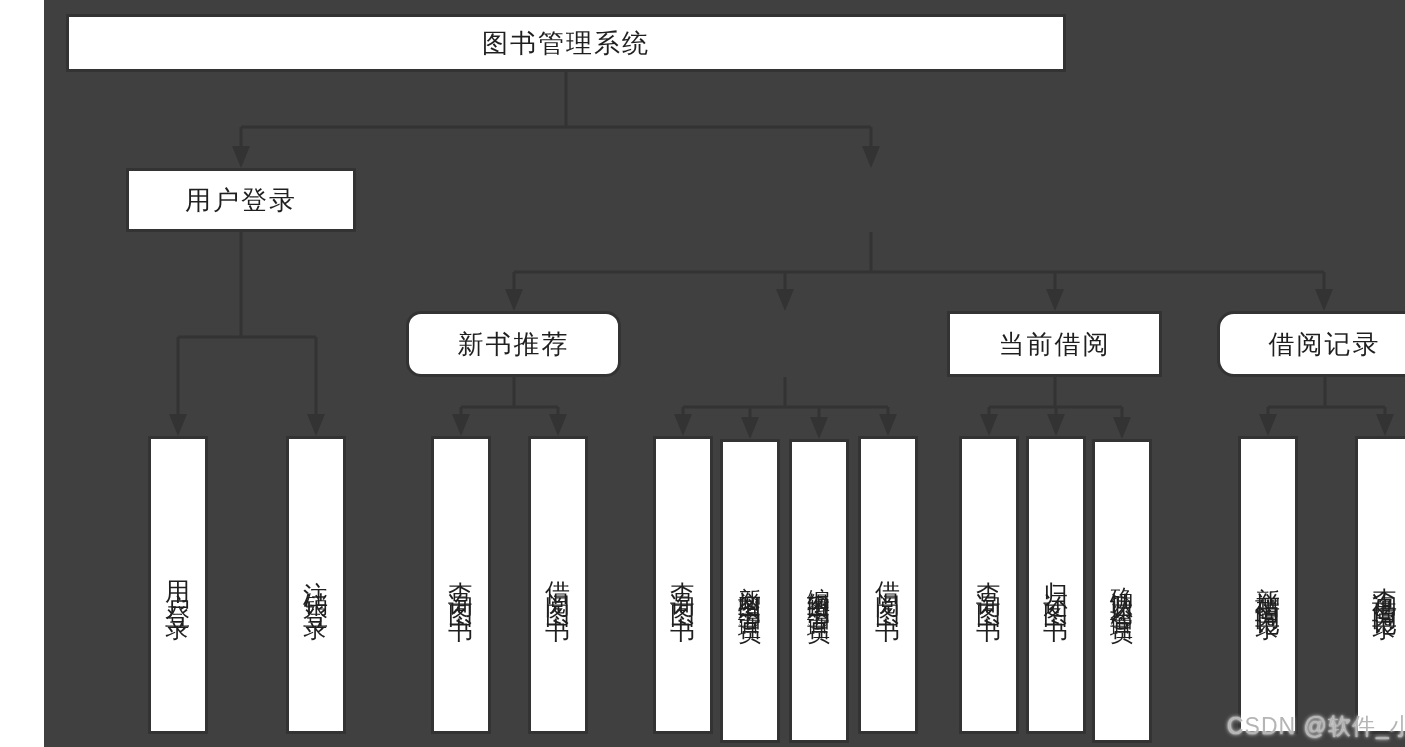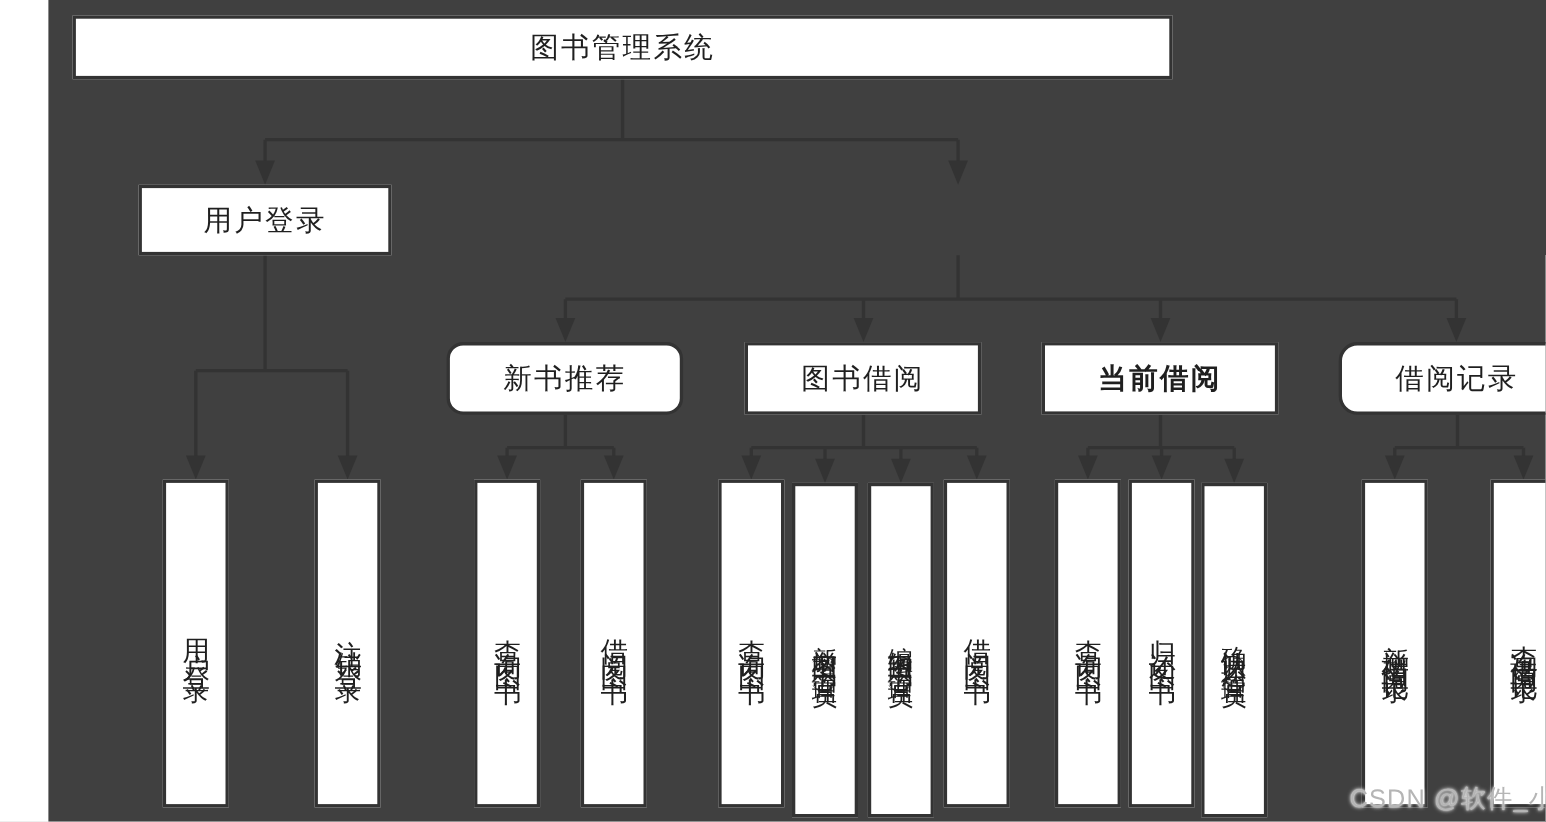--- a/index.html
+++ b/index.html
@@ -107,7 +107,6 @@
   <div class="hbox" style="left:82px; top:168px; width:230px; height:64px;">用户登录</div>
 
   <div class="hbox" style="left:362px; top:311px; width:215px; height:66px;border-radius:15px;">新书推荐</div>
-  <div class="hbox" style="left:633px; top:311px; width:215px; height:66px;">图书借阅</div>
   <div class="hbox" style="left:903px; top:311px; width:215px; height:66px;font-weight:bold;">当前借阅</div>
   <div class="hbox" style="left:1173px; top:311px; width:215px; height:66px;border-radius:17px;">借阅记录</div>
 

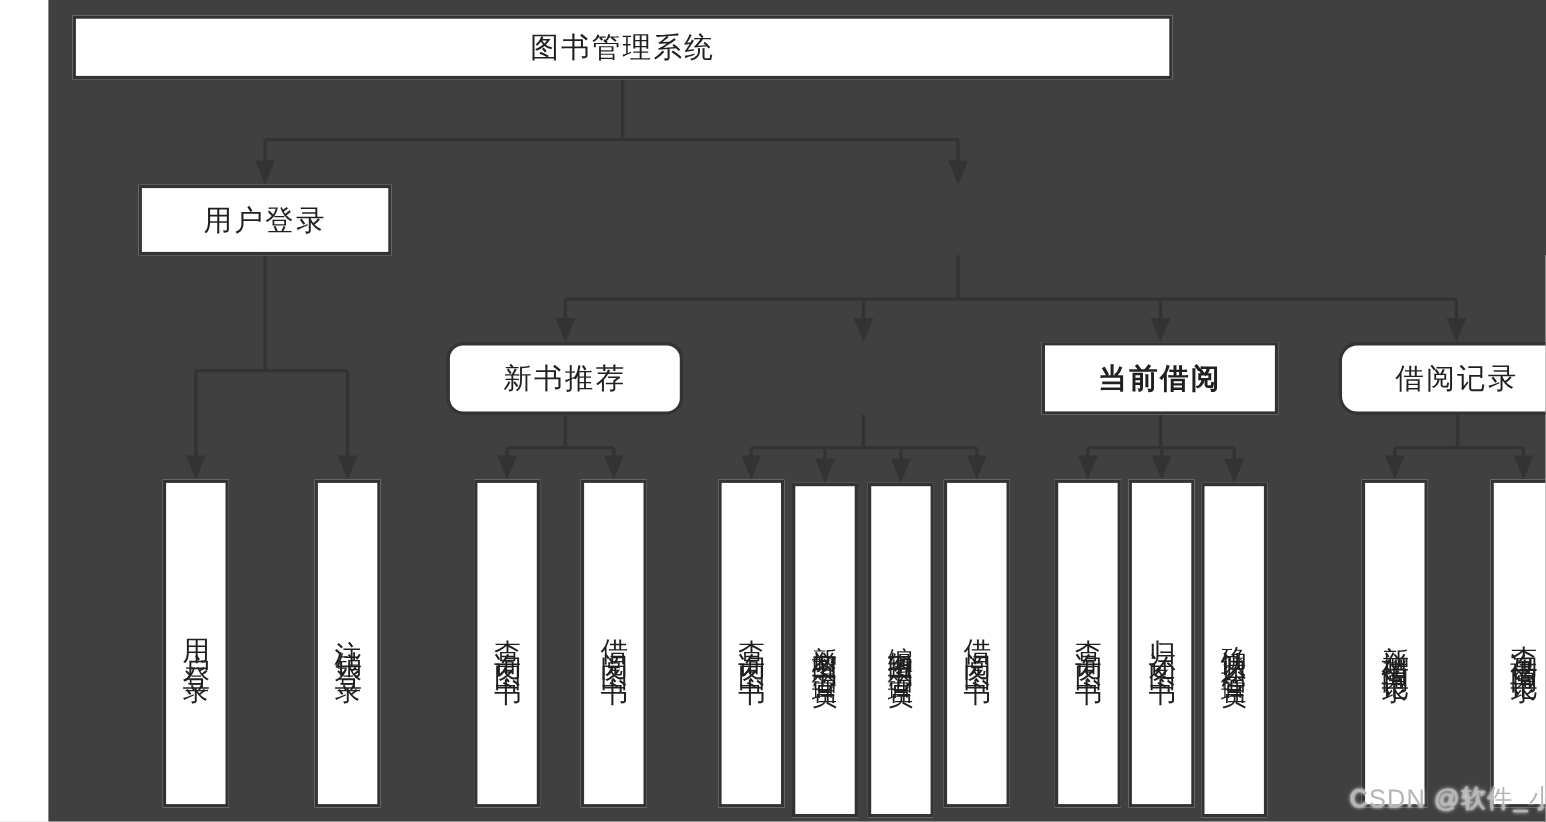--- a/index.html
+++ b/index.html
@@ -107,7 +107,7 @@
   <div class="hbox" style="left:82px; top:168px; width:230px; height:64px;">用户登录</div>
 
   <div class="hbox" style="left:362px; top:311px; width:215px; height:66px;border-radius:15px;">新书推荐</div>
-  <div class="hbox" style="left:903px; top:311px; width:215px; height:66px;font-weight:bold;">当前借阅</div>
+  <div class="hbox" style="left:903px; top:311px; width:215px; height:66px;">当前借阅</div>
   <div class="hbox" style="left:1173px; top:311px; width:215px; height:66px;border-radius:17px;">借阅记录</div>
 
   <div class="vbox" style="left:104px; top:436px;">用户登录</div>

